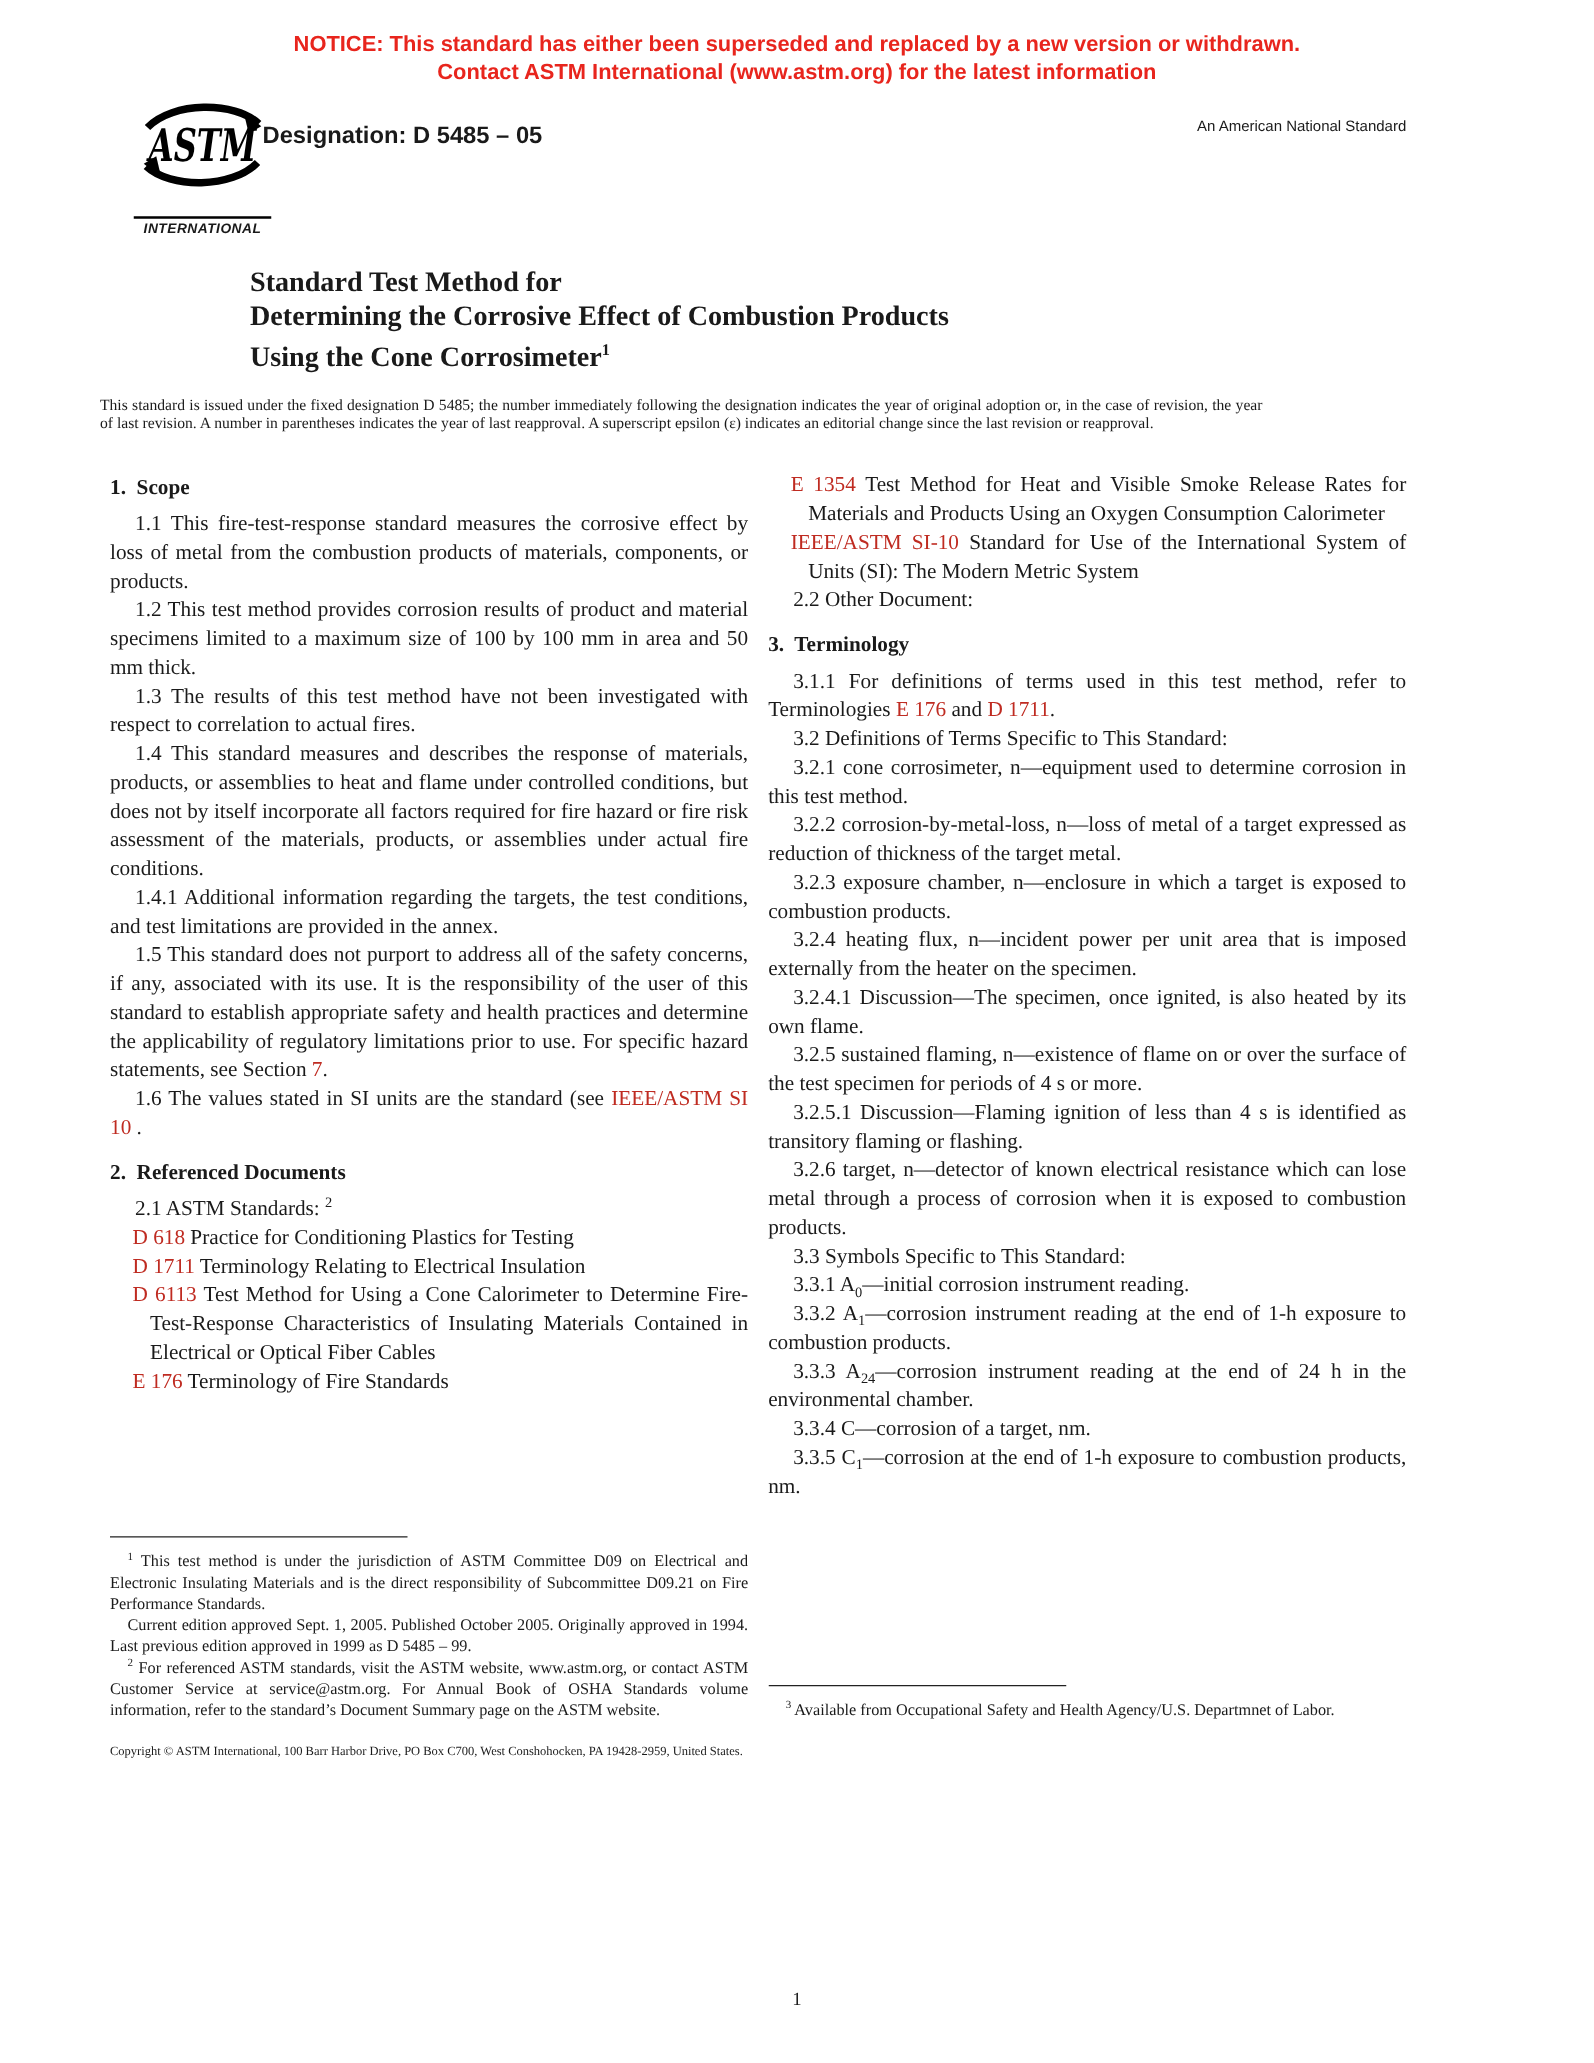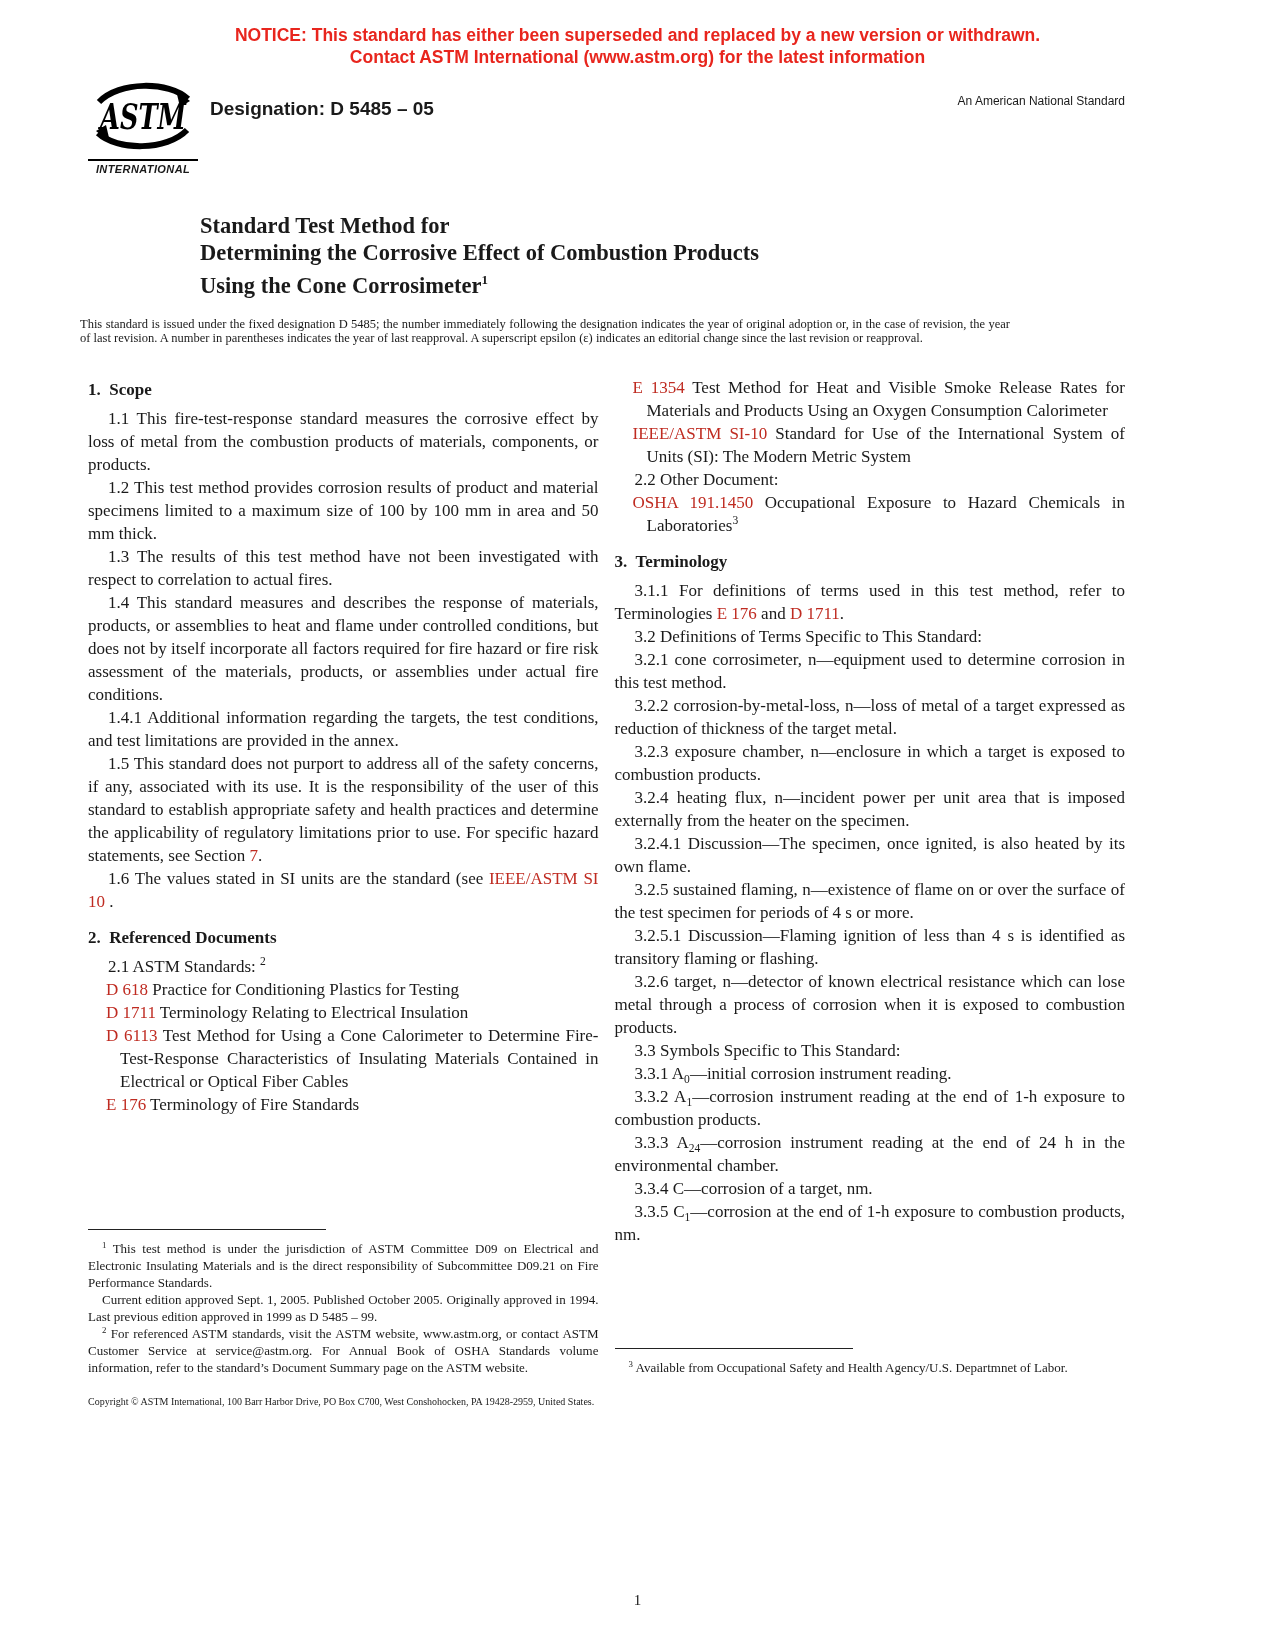--- a/index.html
+++ b/index.html
@@ -17,7 +17,7 @@
   }
   
   .header { position:relative; margin:16px 150px 0 88px; height:104px; }
-  .logo { position:absolute; left:0; top:-6px; width:110px; text-align:center; }
+  .logo { position:absolute; left:19px; top:-6px; width:110px; text-align:center; }
   .logo-sub {
     font-family:"Liberation Sans", sans-serif; font-style:italic; font-weight:bold;
     font-size:11px; letter-spacing:.4px; margin-top:1px; border-top:2px solid #000; padding-top:2px;

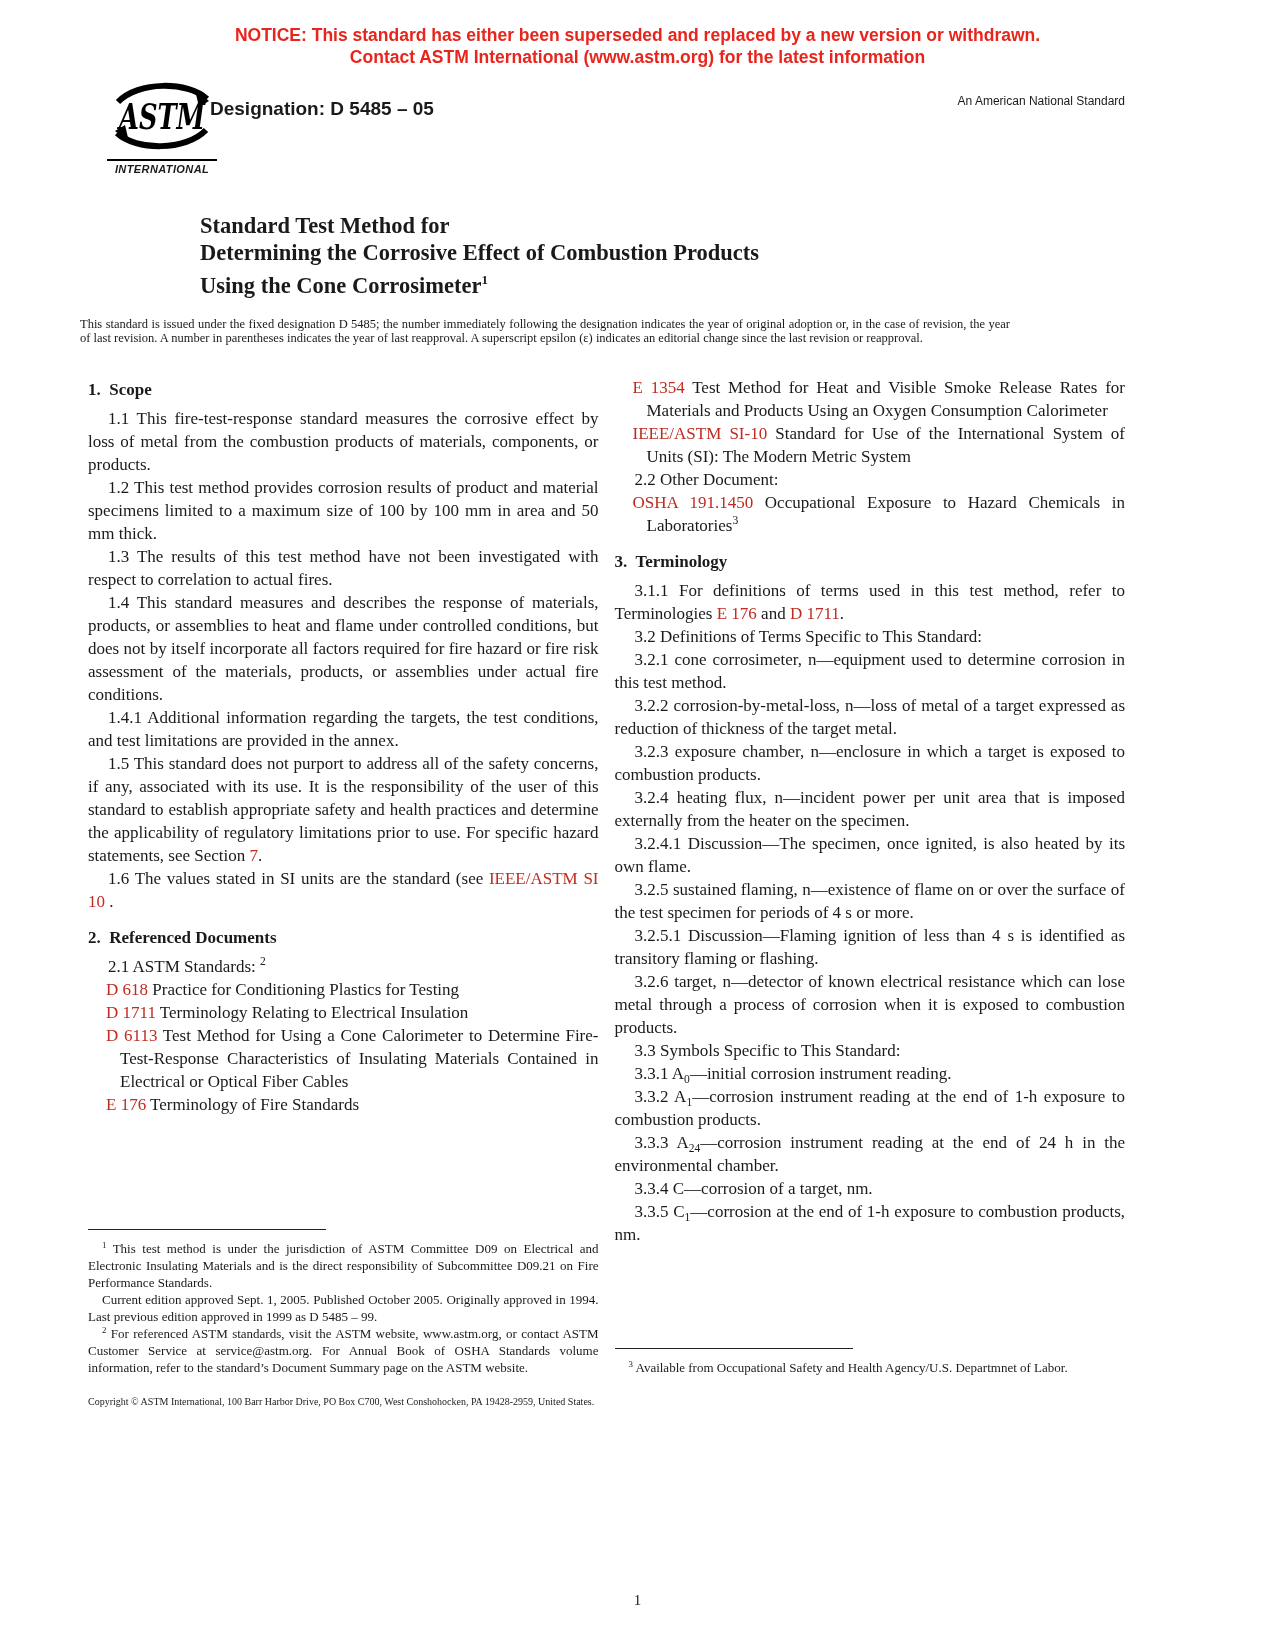--- a/index.html
+++ b/index.html
@@ -20,7 +20,7 @@
   .logo { position:absolute; left:19px; top:-6px; width:110px; text-align:center; }
   .logo-sub {
     font-family:"Liberation Sans", sans-serif; font-style:italic; font-weight:bold;
-    font-size:11px; letter-spacing:.4px; margin-top:1px; border-top:2px solid #000; padding-top:2px;
+    font-size:11px; letter-spacing:.4px; margin-top:14px; border-top:2px solid #000; padding-top:2px;
   }
   .designation {
     position:absolute; left:122px; top:14px;

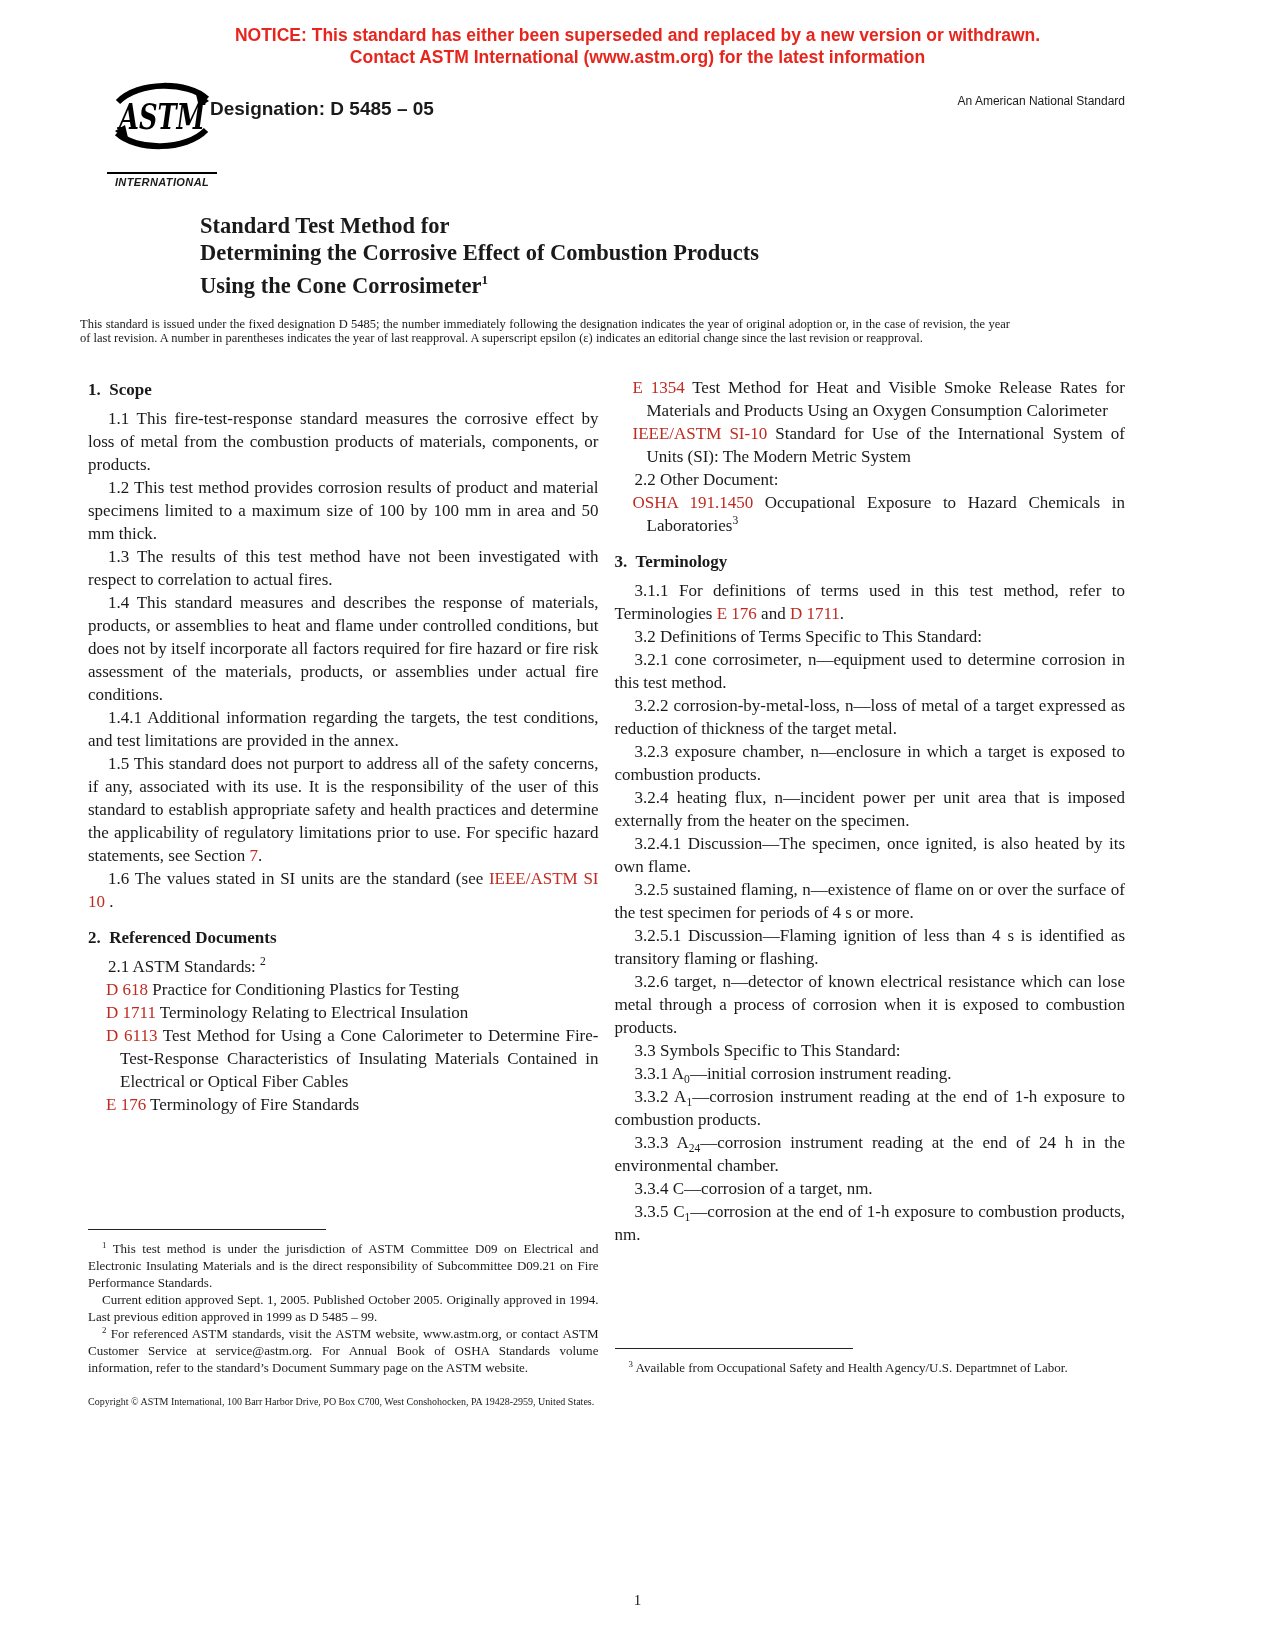--- a/index.html
+++ b/index.html
@@ -121,7 +121,6 @@
       <p class="ref"><span class="s-r">E 1354</span><span> Test Method for Heat and Visible Smoke Release Rates for Materials and Products Using an Oxygen Consumption Calorimeter</span></p>
       <p class="ref"><span class="s-r">IEEE/ASTM SI-10</span><span> Standard for Use of the International System of Units (SI): The Modern Metric System</span></p>
       <p class="para"><span class="s-i">2.2 </span><span class="s-i">Other Document:</span></p>
-      <p class="ref"><span class="s-r">OSHA 191.1450</span><span> Occupational Exposure to Hazard Chemicals in Laboratories</span><span class="s-sup">3</span></p>
 
       <div class="sec-heading">3.&nbsp; Terminology</div>
       <p class="para"><span class="s-i">3.1.1 </span><span>For definitions of terms used in this test method, refer to Terminologies </span><span class="s-r">E 176</span><span> and </span><span class="s-r">D 1711</span><span>.</span></p>

